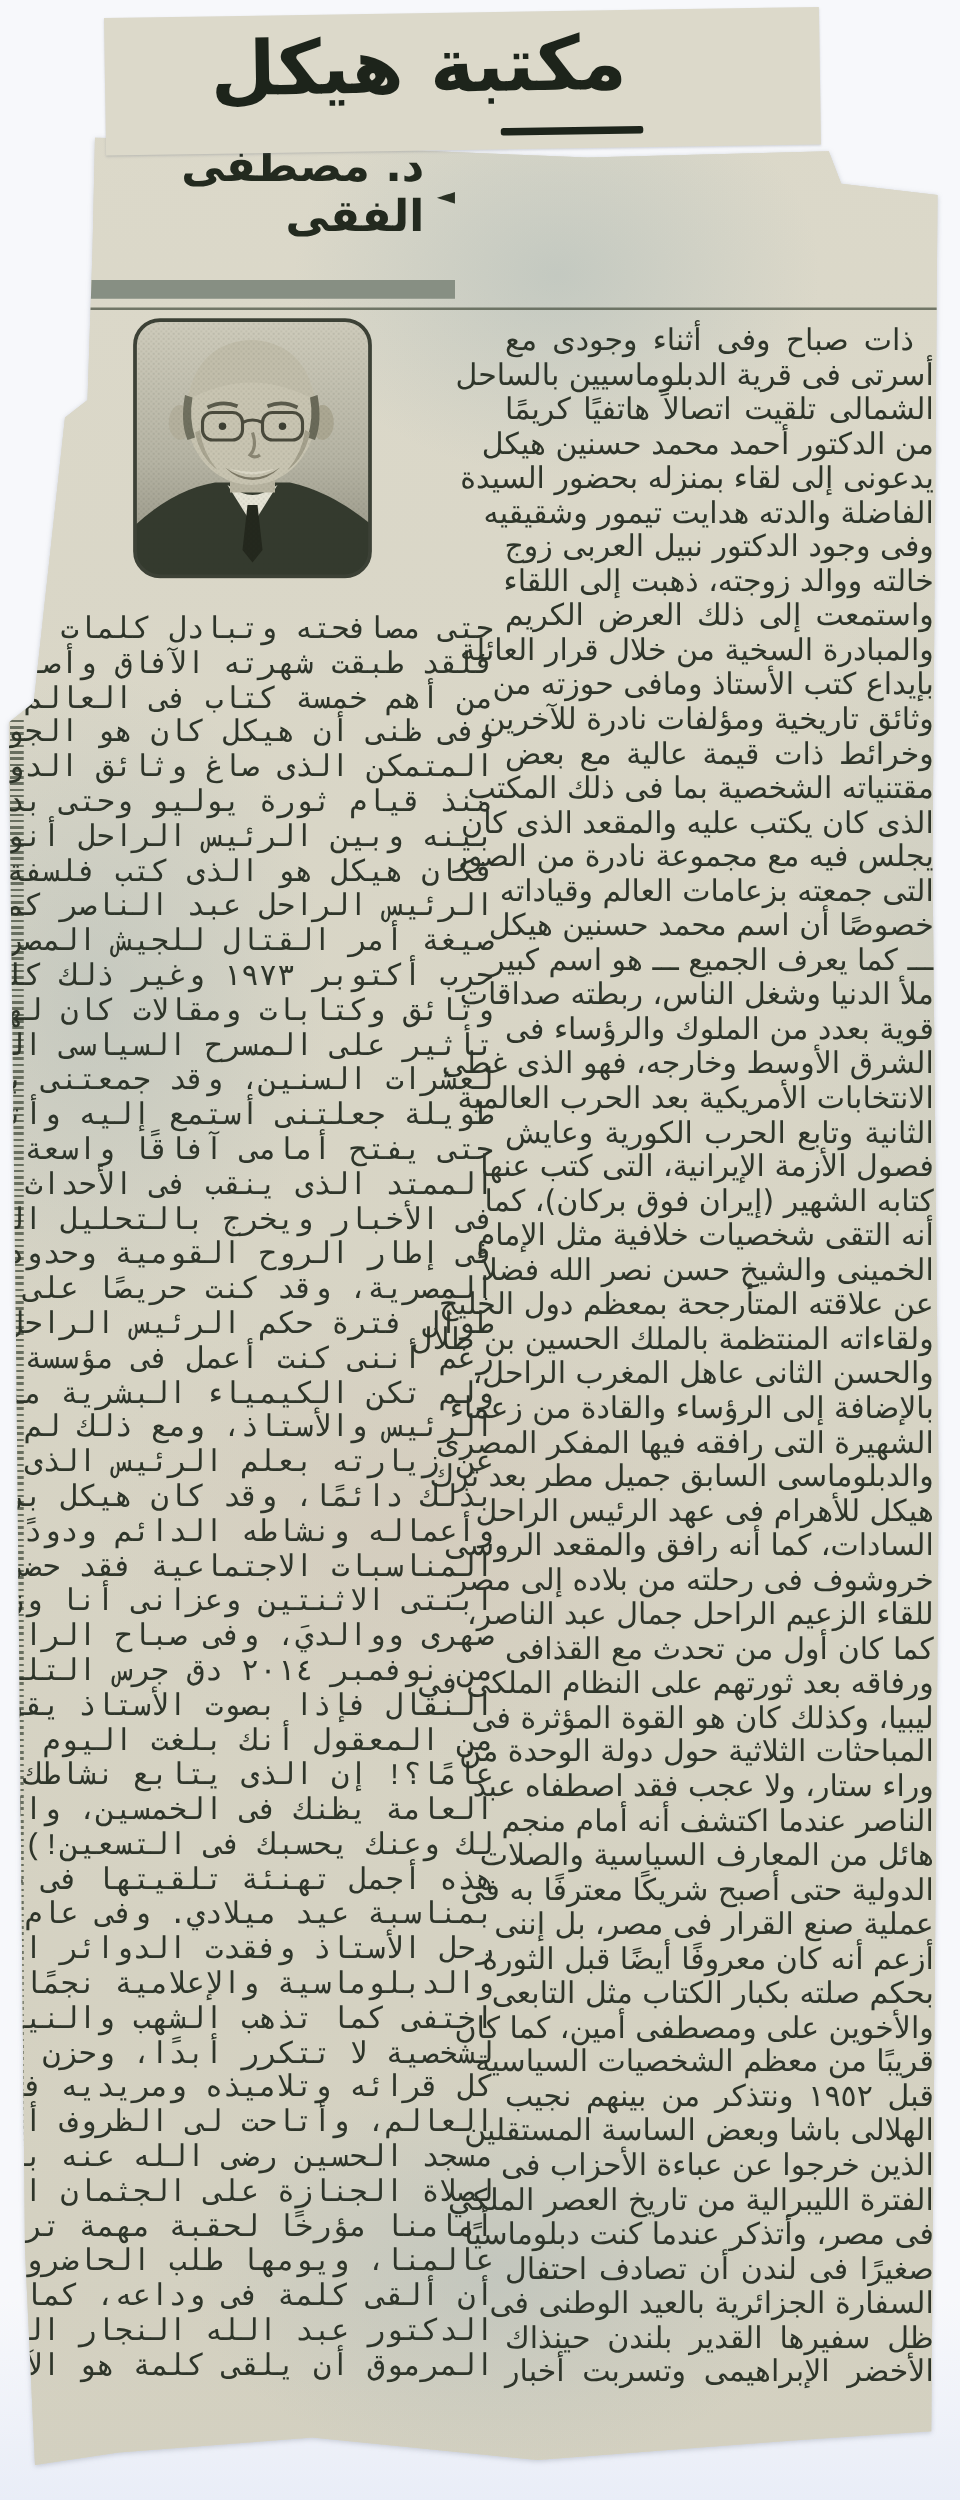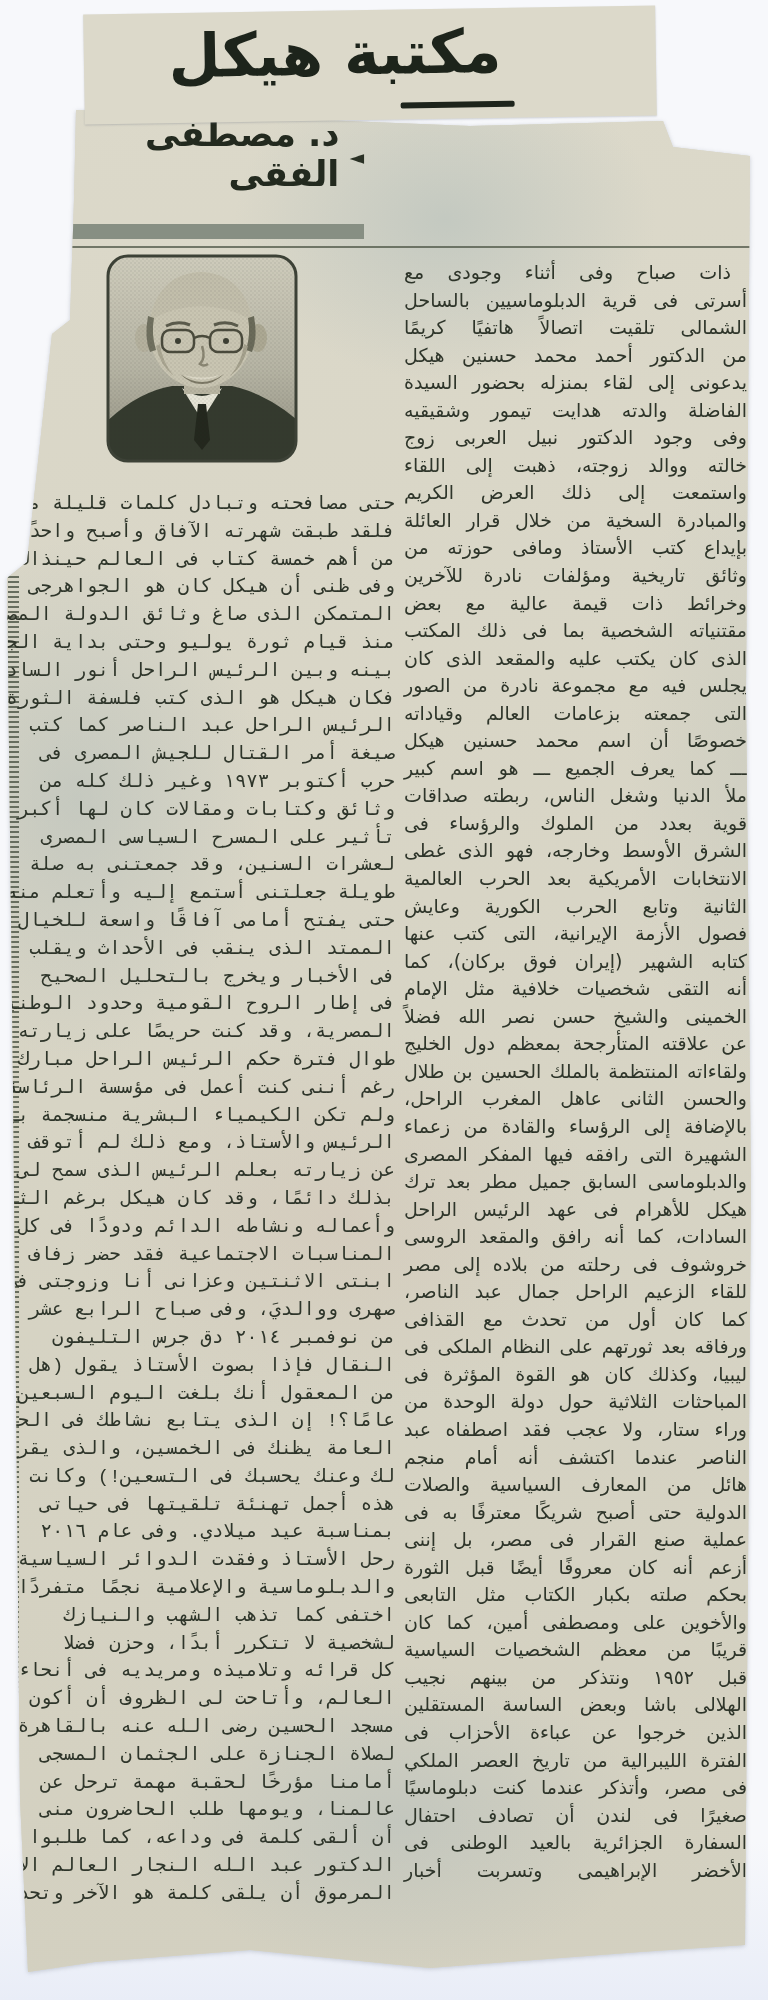--- a/index.html
+++ b/index.html
@@ -76,7 +76,7 @@
   .photo svg{display:block;width:100%;height:100%;}
 
   
-  .col{position:absolute;direction:rtl;color:var(--ink);font-size:19px;}
+  .col{position:absolute;direction:rtl;color:var(--ink);font-size:24px;}
   .col .line{
     line-height:27.55px;height:27.55px;white-space:nowrap;
     text-align:justify;text-align-last:justify;overflow:visible;

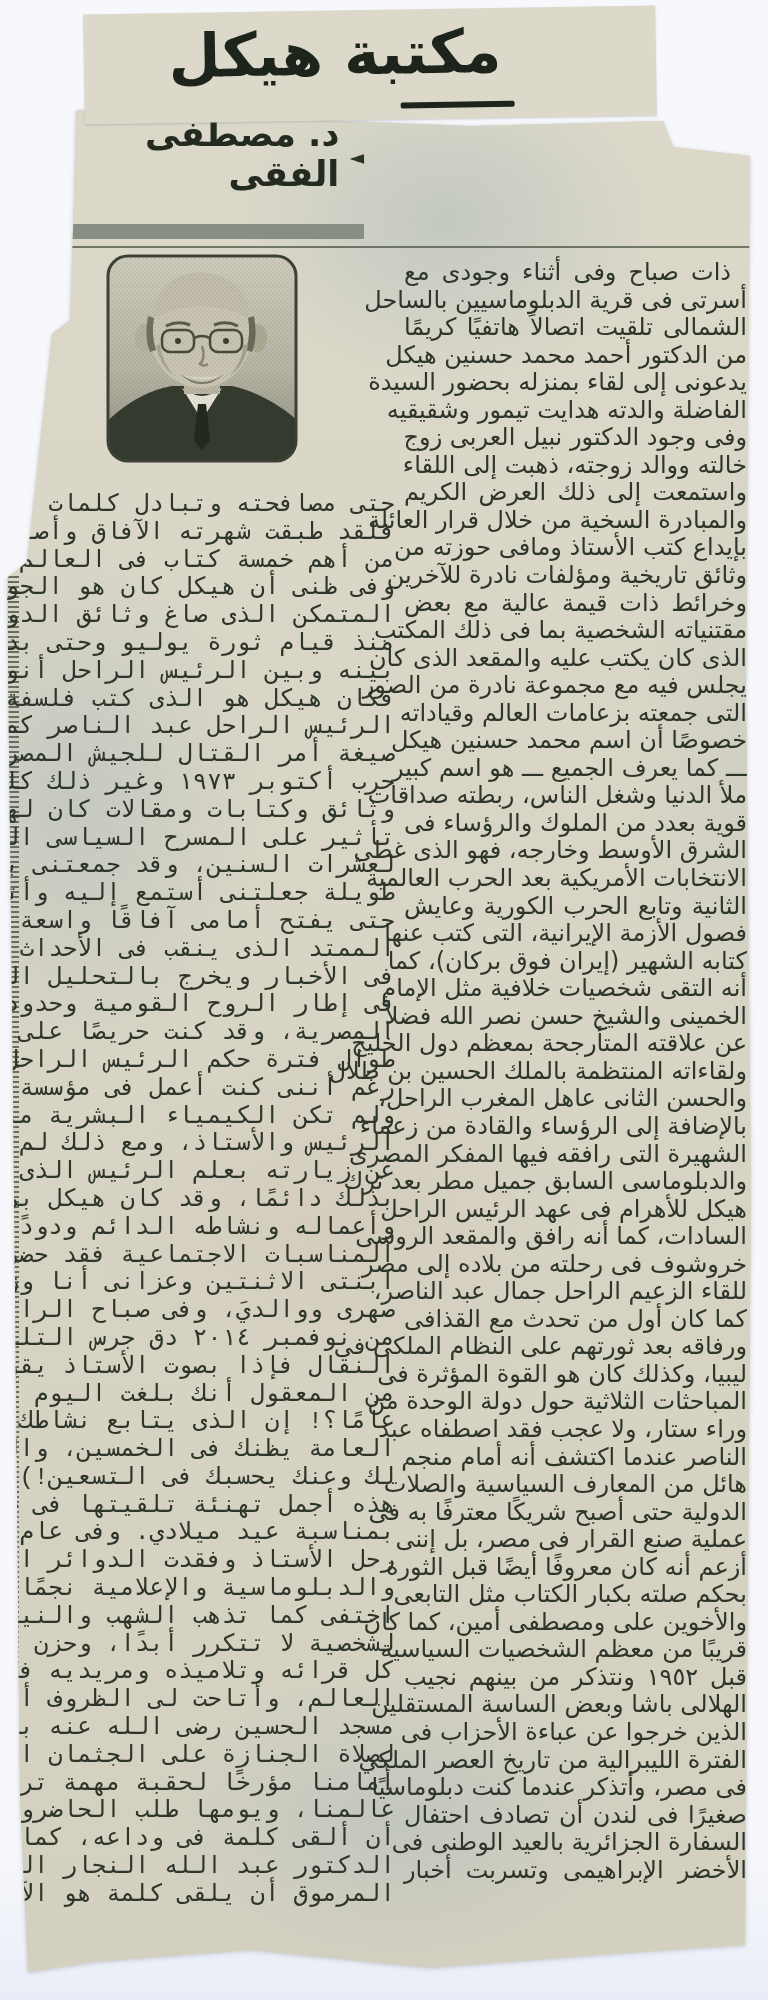--- a/index.html
+++ b/index.html
@@ -221,6 +221,7 @@
           <div class="line">فى مصر، وأتذكر عندما كنت دبلوماسيًا</div>
           <div class="line">صغيرًا فى لندن أن تصادف احتفال</div>
           <div class="line">السفارة الجزائرية بالعيد الوطنى فى</div>
+          <div class="line">ظل سفيرها القدير بلندن حينذاك</div>
           <div class="line">الأخضر الإبراهيمى وتسربت أخبار</div>
         </section>
 

